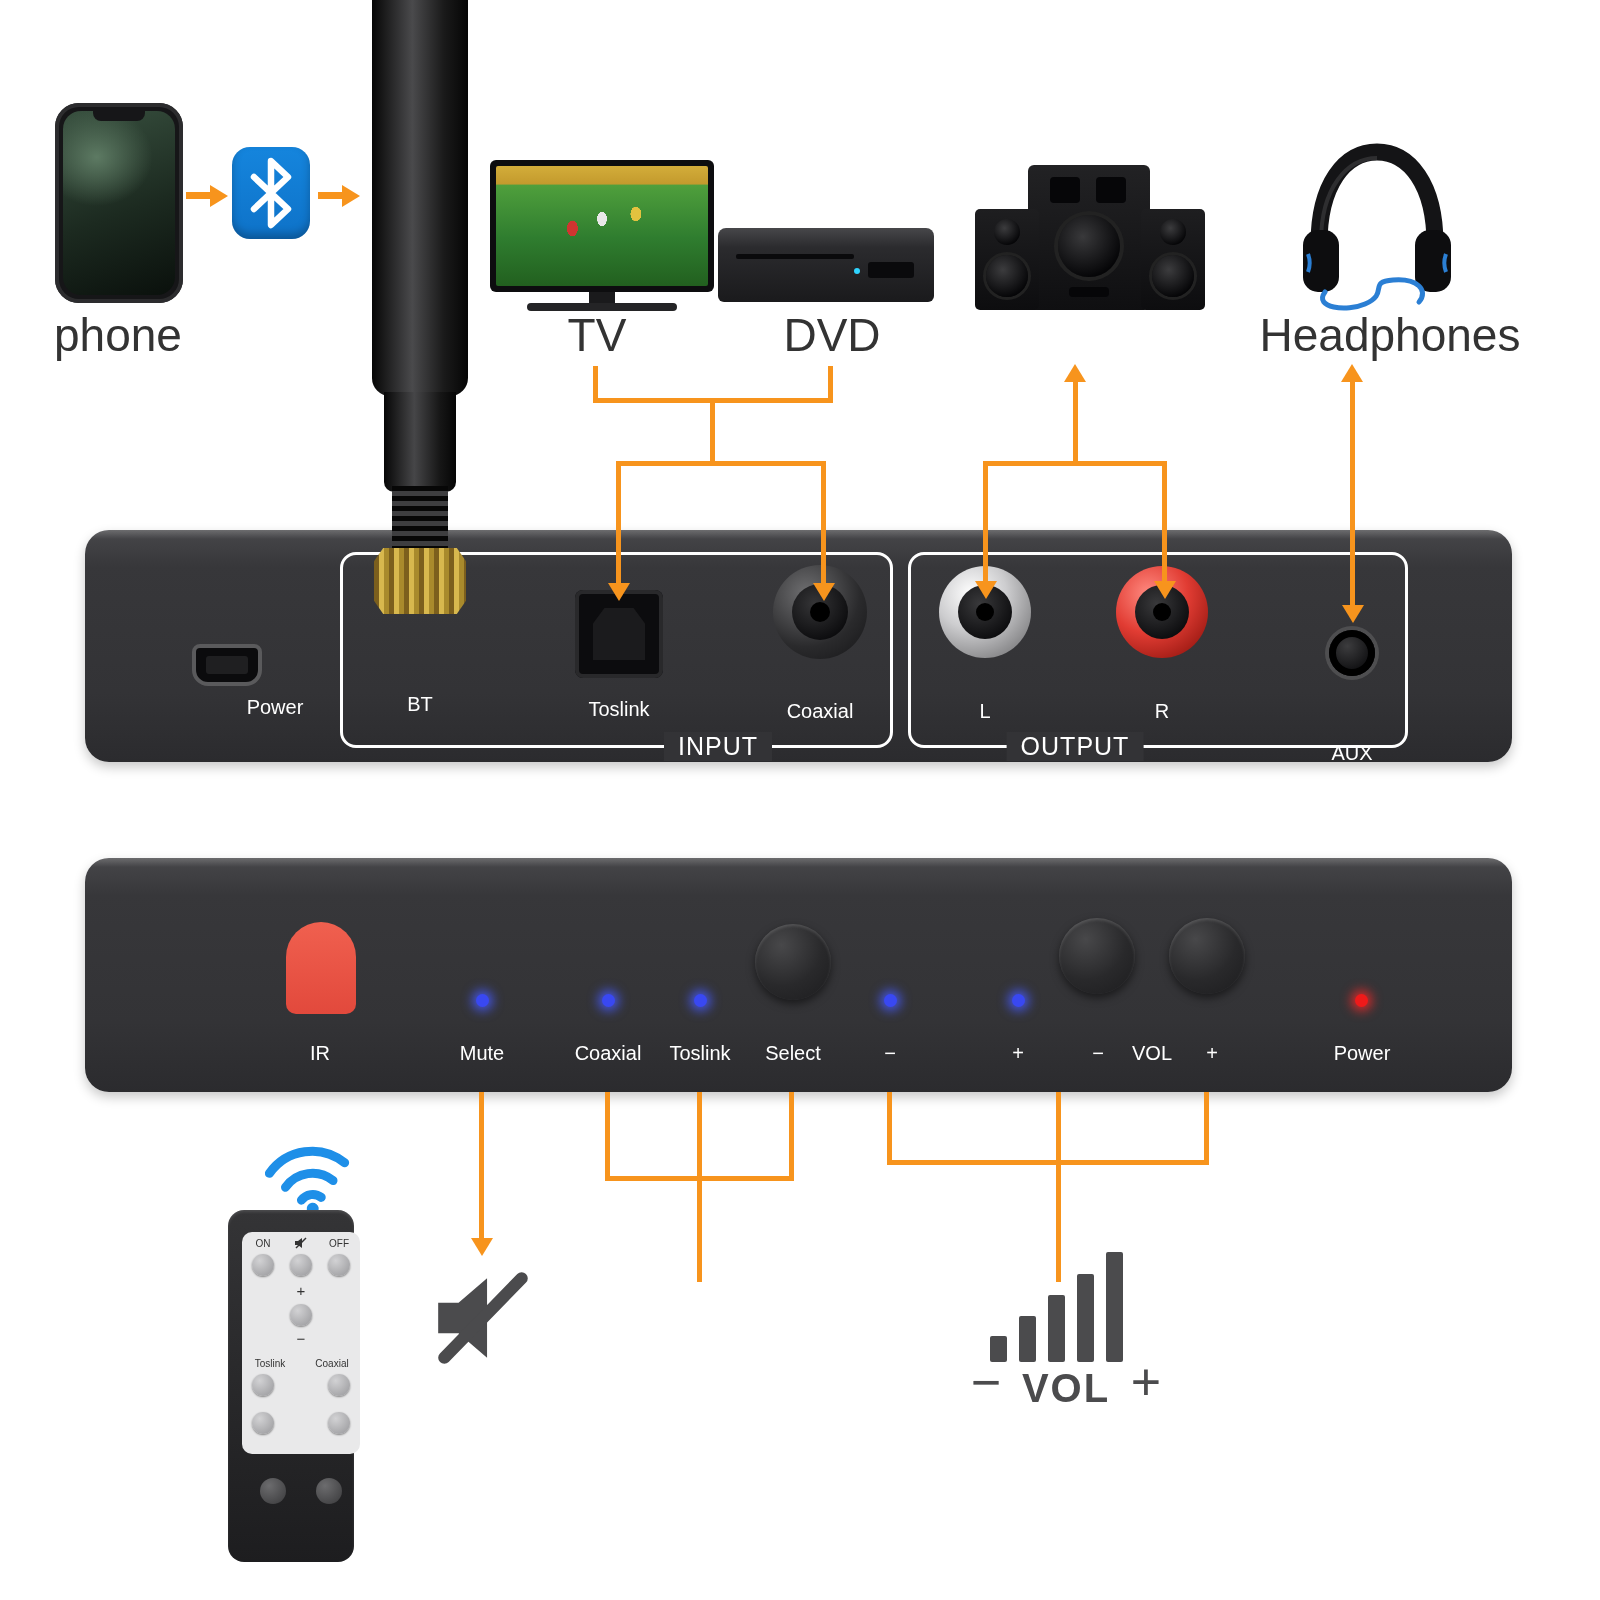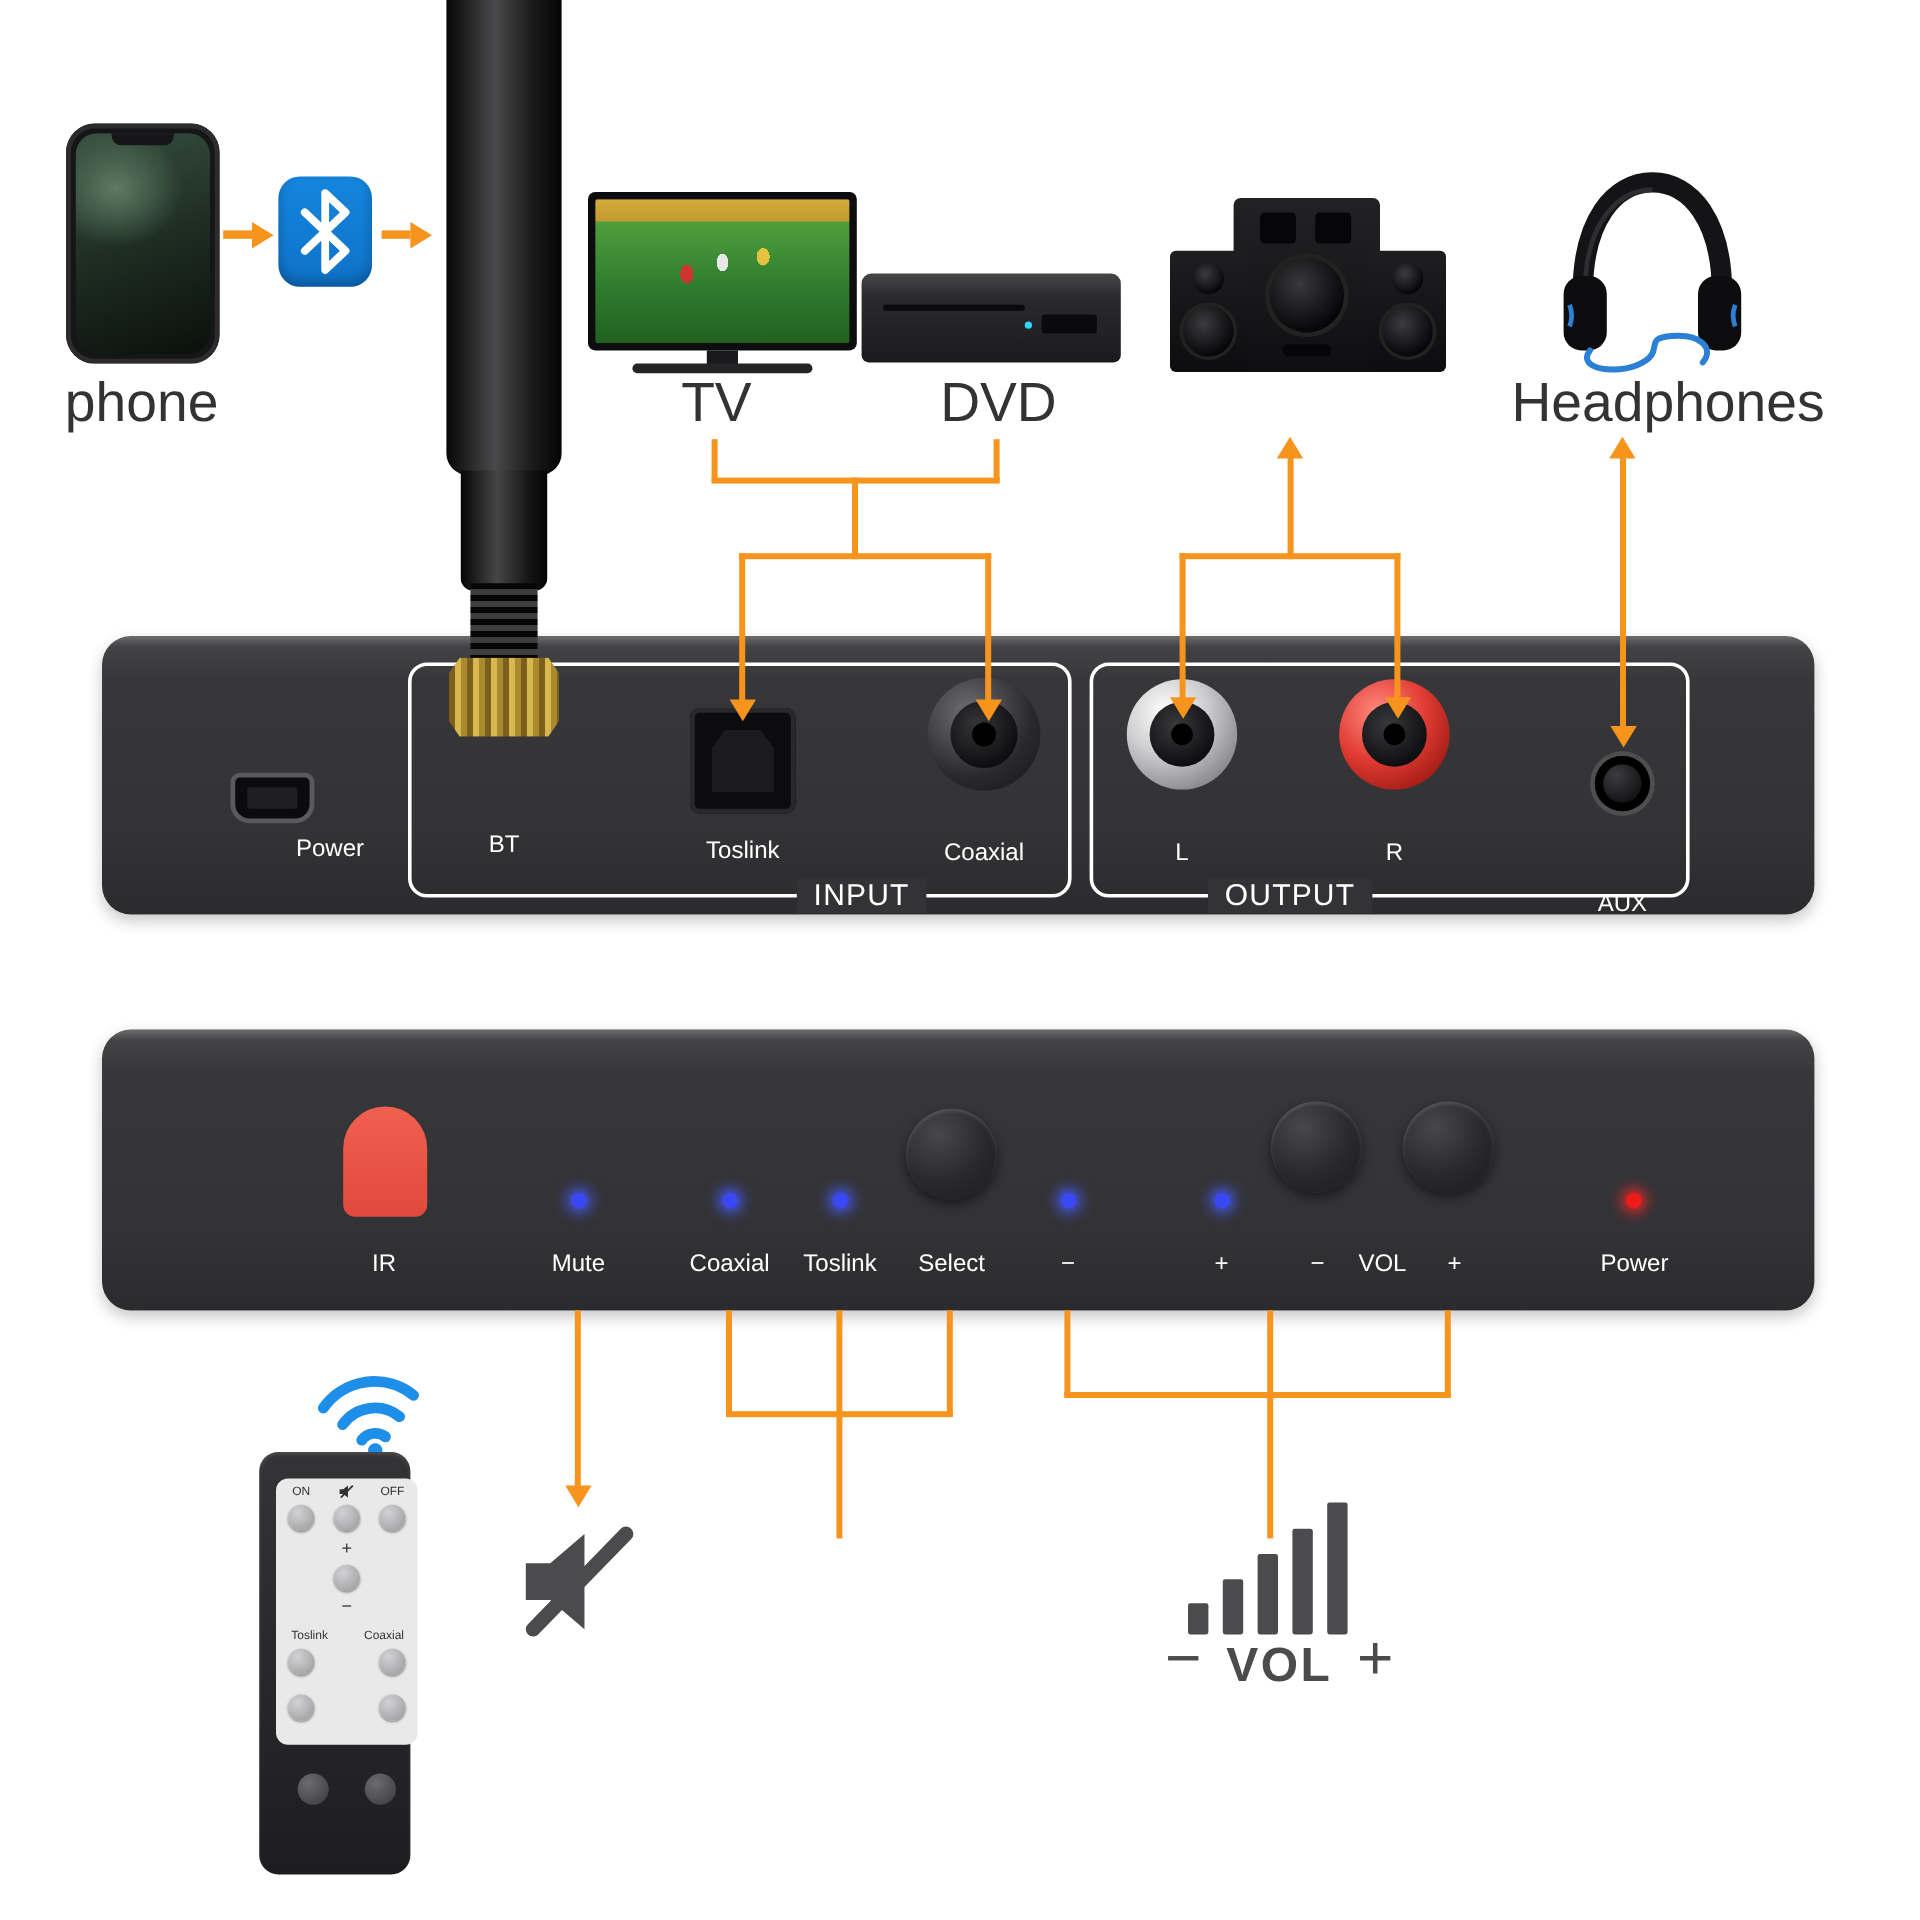--- a/index.html
+++ b/index.html
@@ -249,7 +249,7 @@
     </svg>
   </div>
 
-  <div class="abs" style="left:216px; top:1210px; width:126px; height:352px; background:linear-gradient(180deg,#343436,#1d1d1f); border-radius:16px; box-shadow:inset 0 2px 3px rgba(255,255,255,.12);text-decoration:underline;">
+  <div class="abs" style="left:228px; top:1210px; width:126px; height:352px; background:linear-gradient(180deg,#343436,#1d1d1f); border-radius:16px; box-shadow:inset 0 2px 3px rgba(255,255,255,.12);text-decoration:underline;">
     <div class="abs" style="left:14px; top:22px; width:118px; height:222px; background:#e9e9ea; border-radius:10px;">
       <span class="rlabel" style="left:21px; top:6px;">ON</span>
       <svg style="position:absolute; left:52px; top:5px;" width="14" height="12" viewBox="0 0 14 12">

